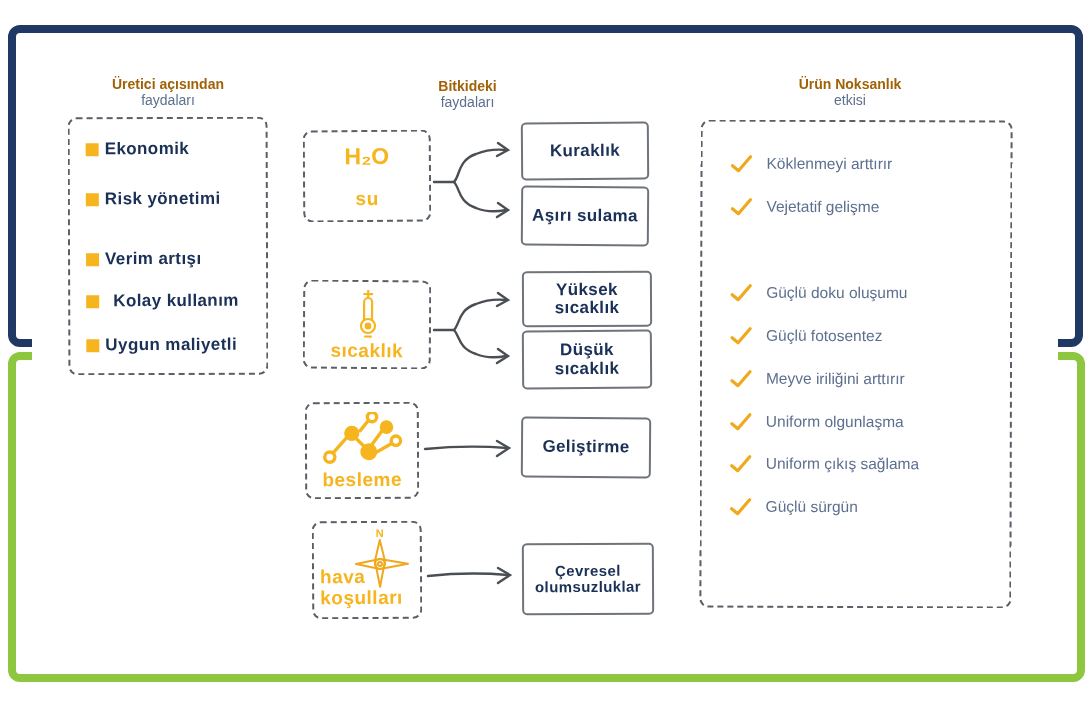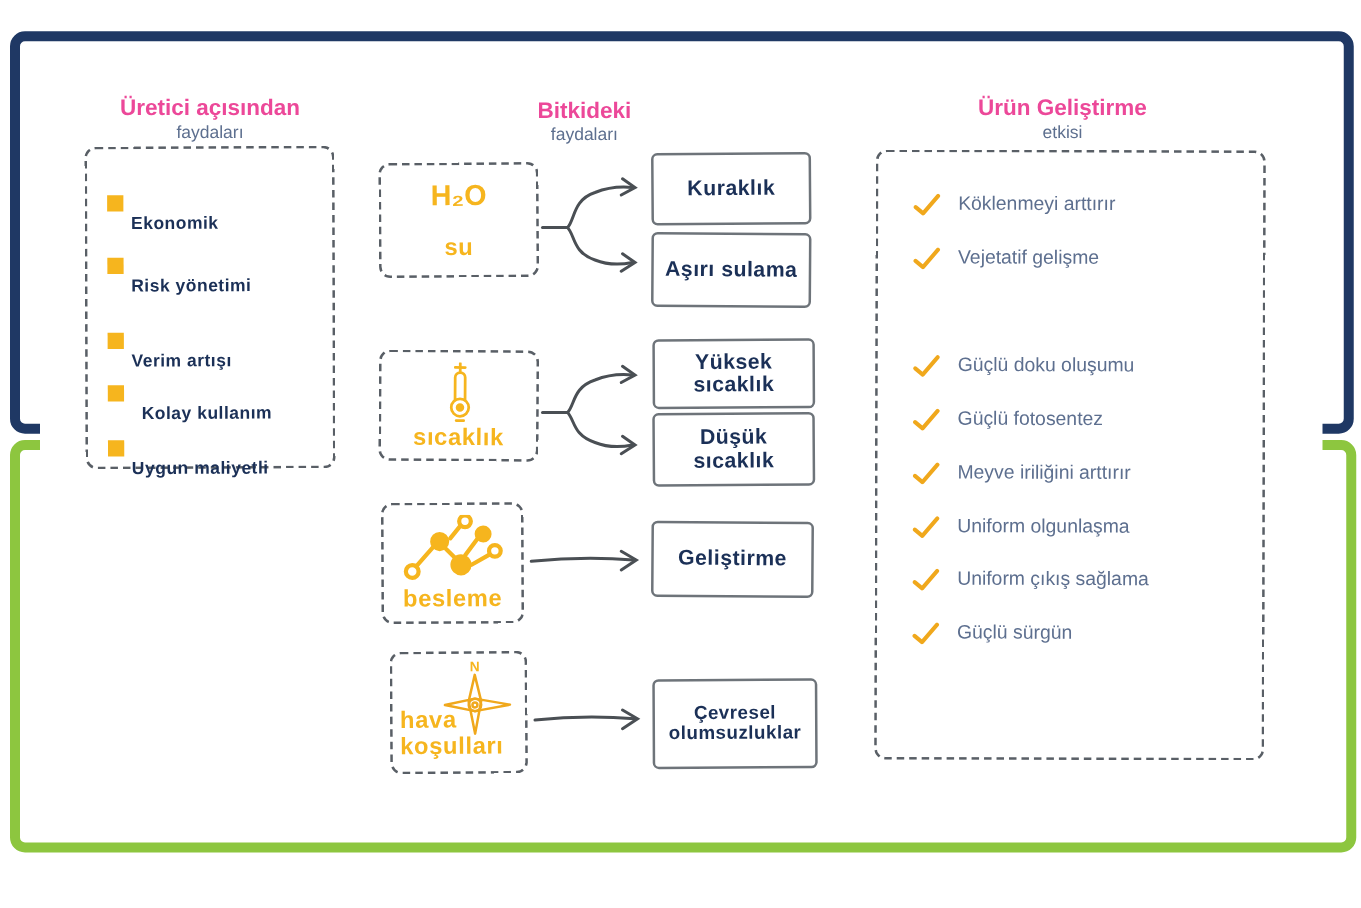--- a/index.html
+++ b/index.html
@@ -16,7 +16,7 @@
 
   
   .col-header{text-align:center;line-height:1.15;}
-  .col-header .t1{font-weight:bold;font-size:18px;color:#ec4899;}
+  .col-header .t1{font-weight:bold;font-size:14px;color:#a16207;}
   .col-header .t2{font-size:14px;color:#5d6f8f;}
 
   

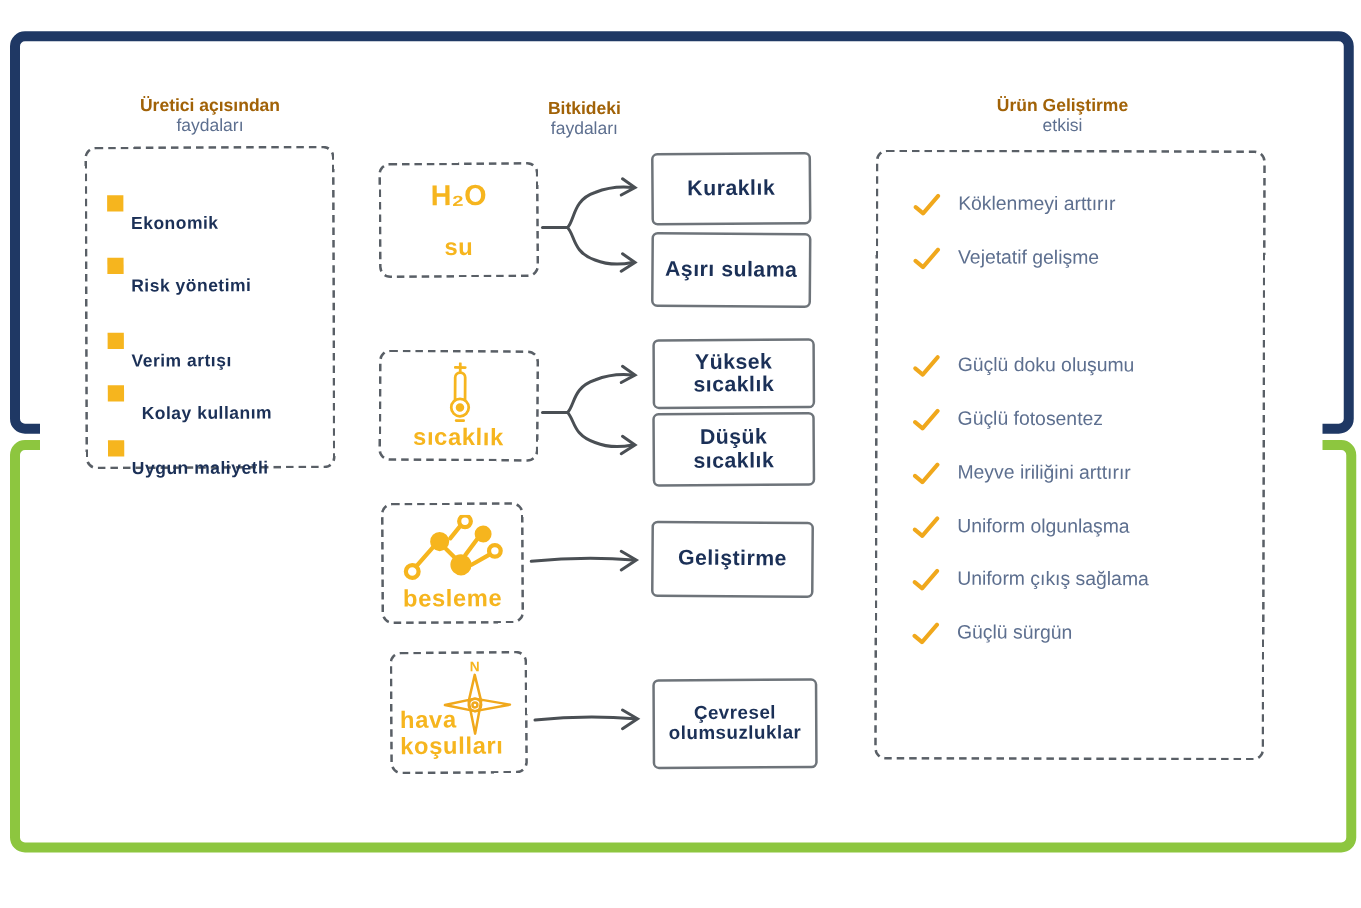--- a/index.html
+++ b/index.html
@@ -198,7 +198,7 @@
   </div>
 
   <div class="abs col-header" style="left:735px;top:76px;width:230px;">
-    <div class="t1">Ürün Geliştirme</div>
+    <div class="t1">Ürün Noksanlık</div>
     <div class="t2">etkisi</div>
   </div>
 

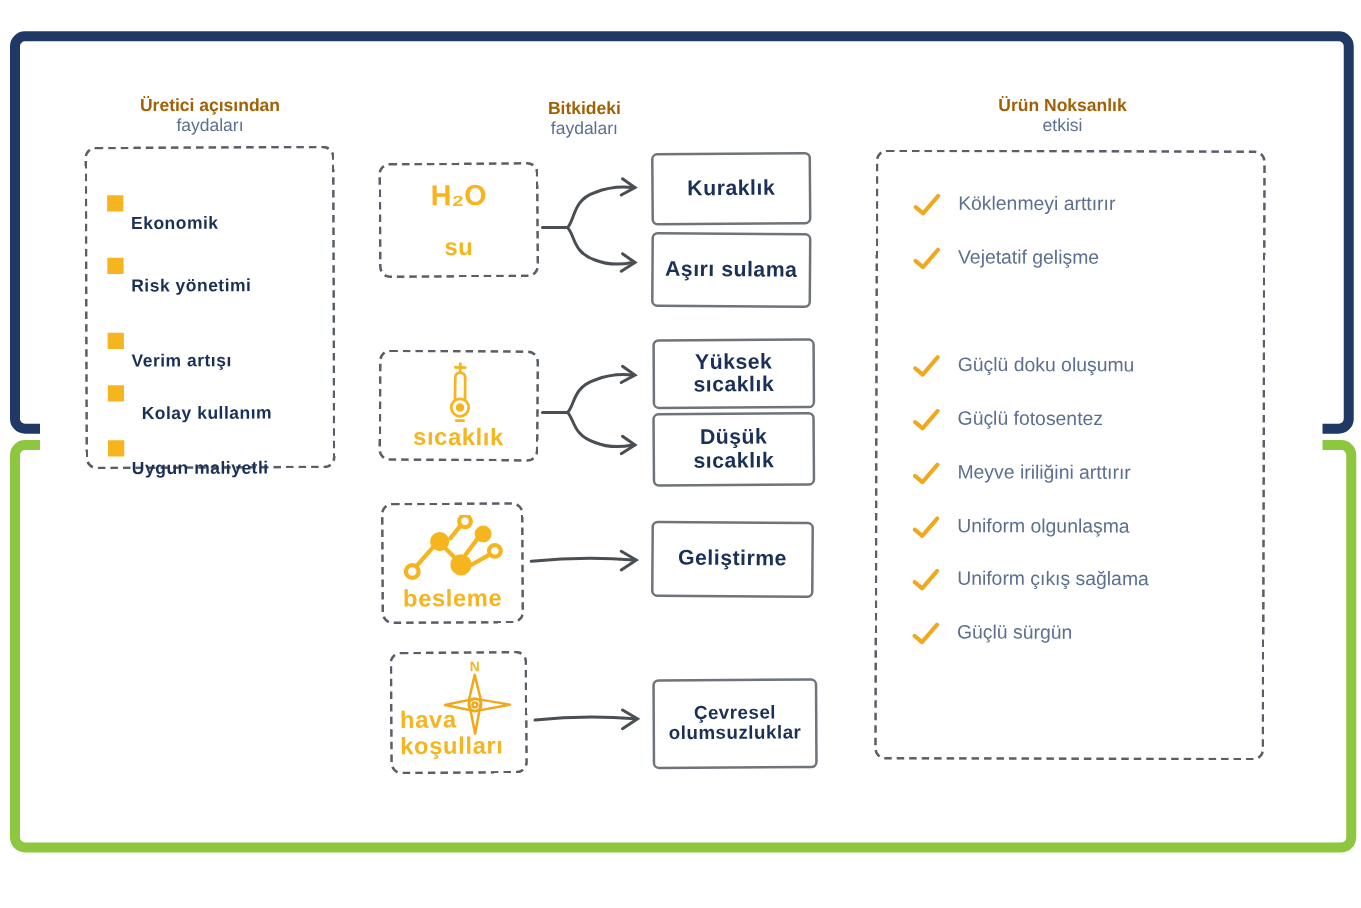--- a/index.html
+++ b/index.html
@@ -25,7 +25,7 @@
   
   .producer-row{position:absolute;left:16px;display:flex;align-items:center;gap:6px;}
   .bullet{width:13px;height:13px;background:#f6b51e;flex:0 0 auto;}
-  .producer-row .txt{font-size:14px;font-weight:600;color:#1b3057;letter-spacing:.4px;white-space:nowrap;margin-top:31px;}
+  .producer-row .txt{font-size:17px;font-weight:600;color:#1b3057;letter-spacing:.4px;white-space:nowrap;}
 
   
   .icon-box{display:flex;flex-direction:column;align-items:center;justify-content:center;}

